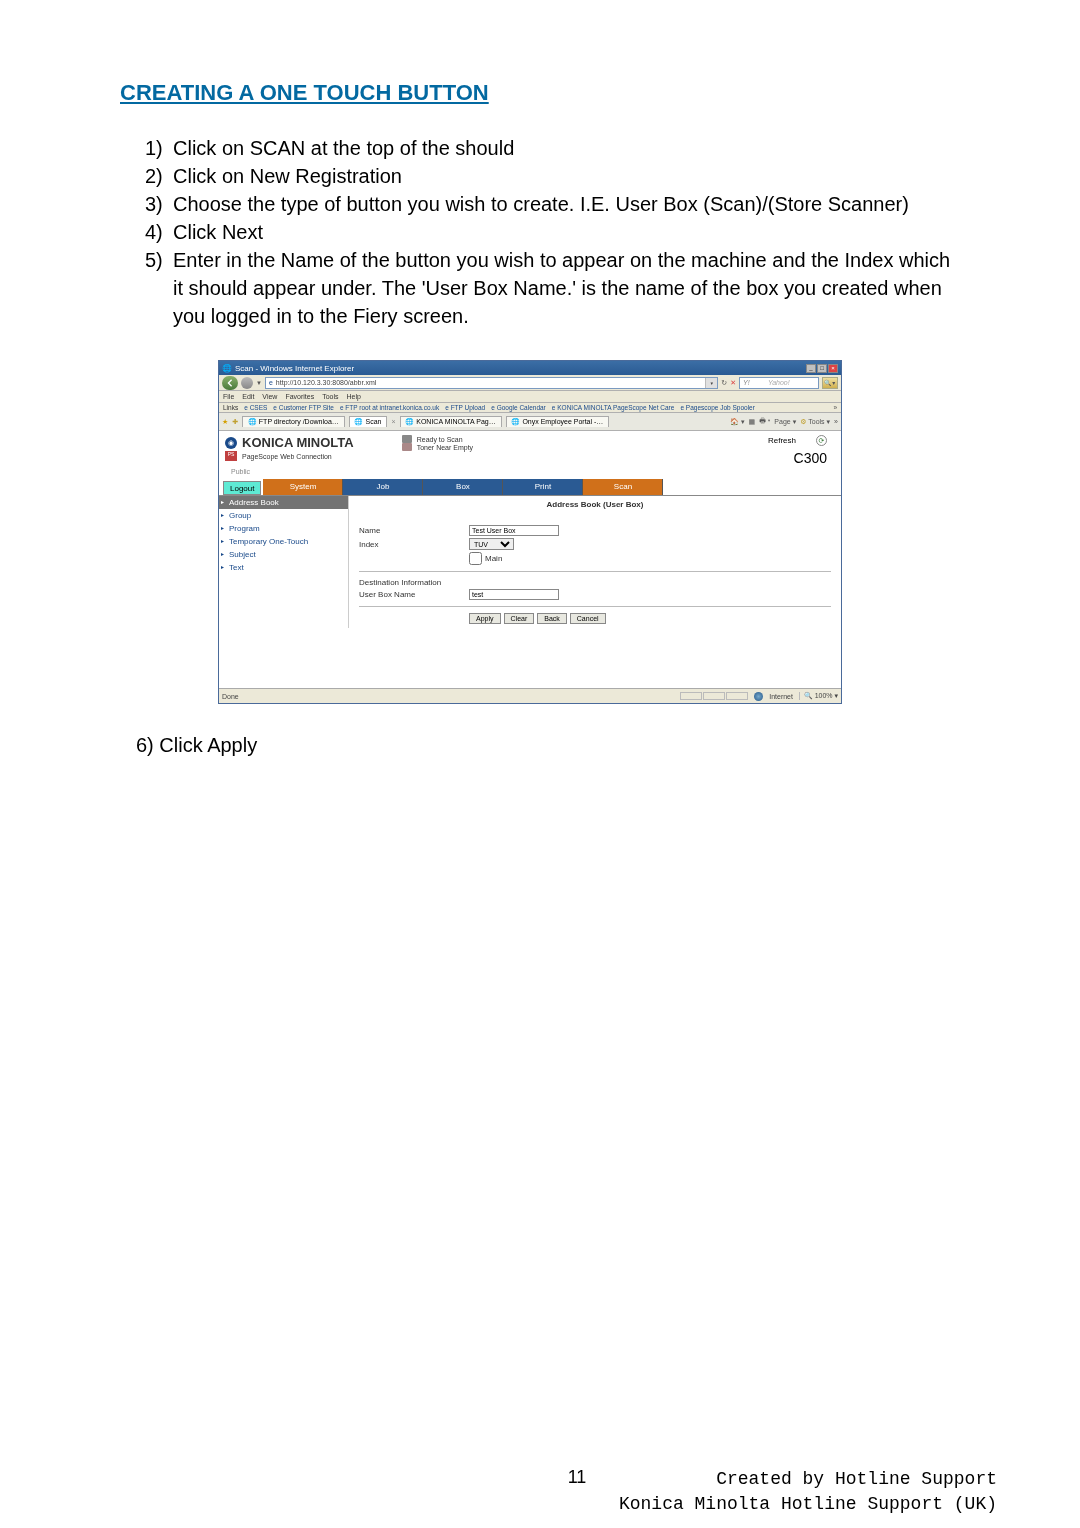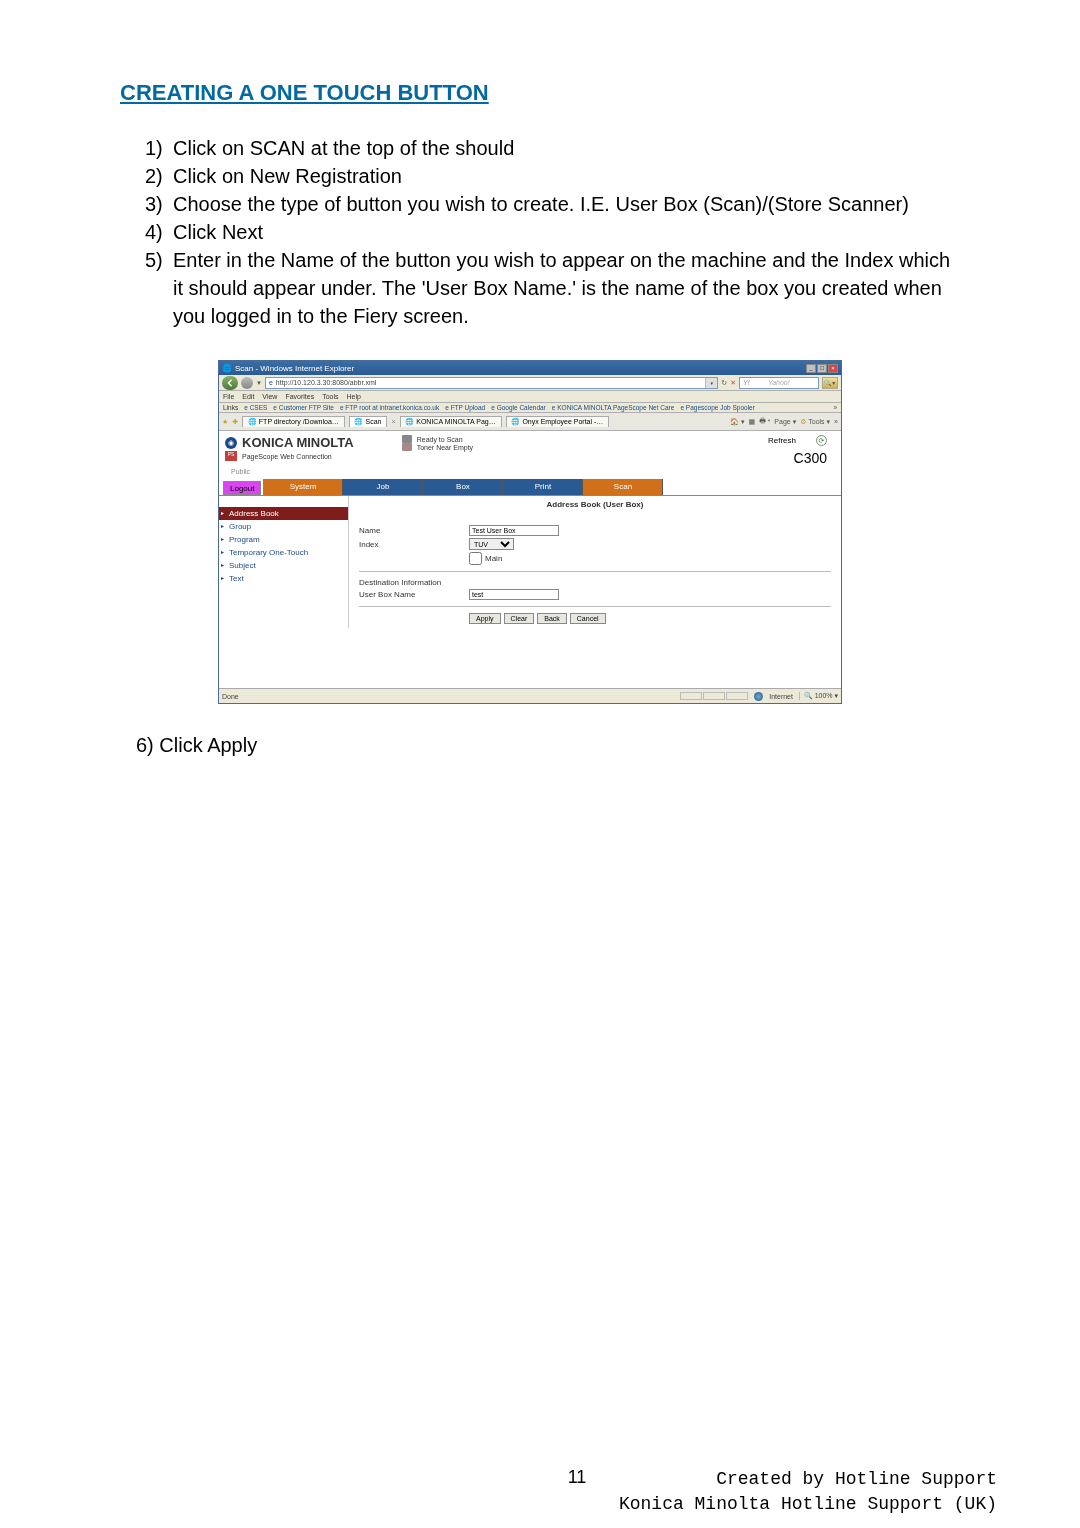--- a/index.html
+++ b/index.html
@@ -76,7 +76,7 @@
     .printer-icon{width:10px;height:8px;background:#888;border-radius:1px;}
     .pubrow{display:flex;justify-content:space-between;padding:2px 10px 4px 6px;font-size:7px;color:#888;}
     .tabbar{display:flex;border-bottom:1px solid #888;}
-    .logout{border:1px solid #888;background:#d946ef;font-size:8px;padding:1px 6px;margin:2px 2px 0 4px;height:14px;}
+    .logout{border:1px solid #888;background:#5eead4;font-size:8px;padding:1px 6px;margin:2px 2px 0 4px;height:14px;}
     .navtab{flex:0 0 80px;text-align:center;font-size:8px;padding:3px 0;color:#fff;border-right:1px solid #555;}
     .navtab.orange{background:#d0701a;}
     .navtab.blue{background:#2a5a93;}

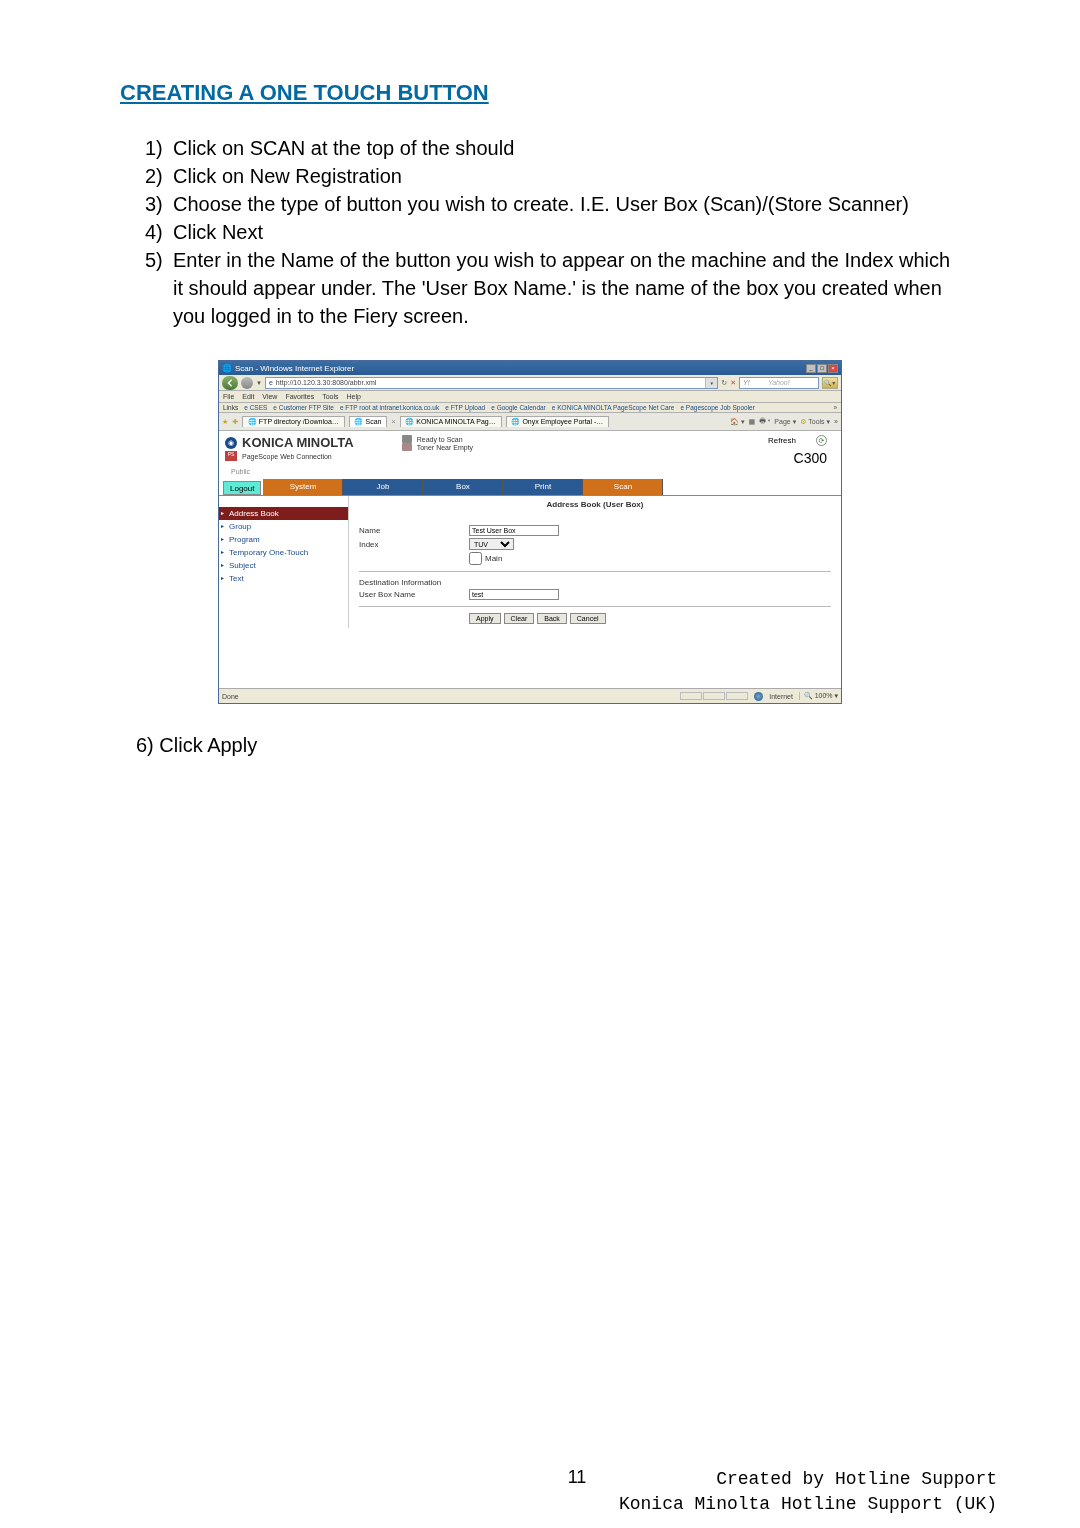--- a/index.html
+++ b/index.html
@@ -84,7 +84,7 @@
     .side{width:130px;background:#fff;border-right:1px solid #ccc;}
     .side-item{font-size:8px;padding:2px 5px 2px 10px;color:#1a4a8a;border-bottom:0px;position:relative;}
     .side-item::before{content:"▸";position:absolute;left:2px;font-size:6px;color:#1a4a8a;}
-    .side-item.active{background:#7f1d1d;color:#fff;margin-top:11px;}
+    .side-item.active{background:#737373;color:#fff;}
     .side-item.active::before{color:#fff;}
     .form-area{flex:1;padding:4px 10px;font-size:8px;color:#333;}
     .form-title{font-weight:bold;margin-bottom:16px;text-align:center;}

